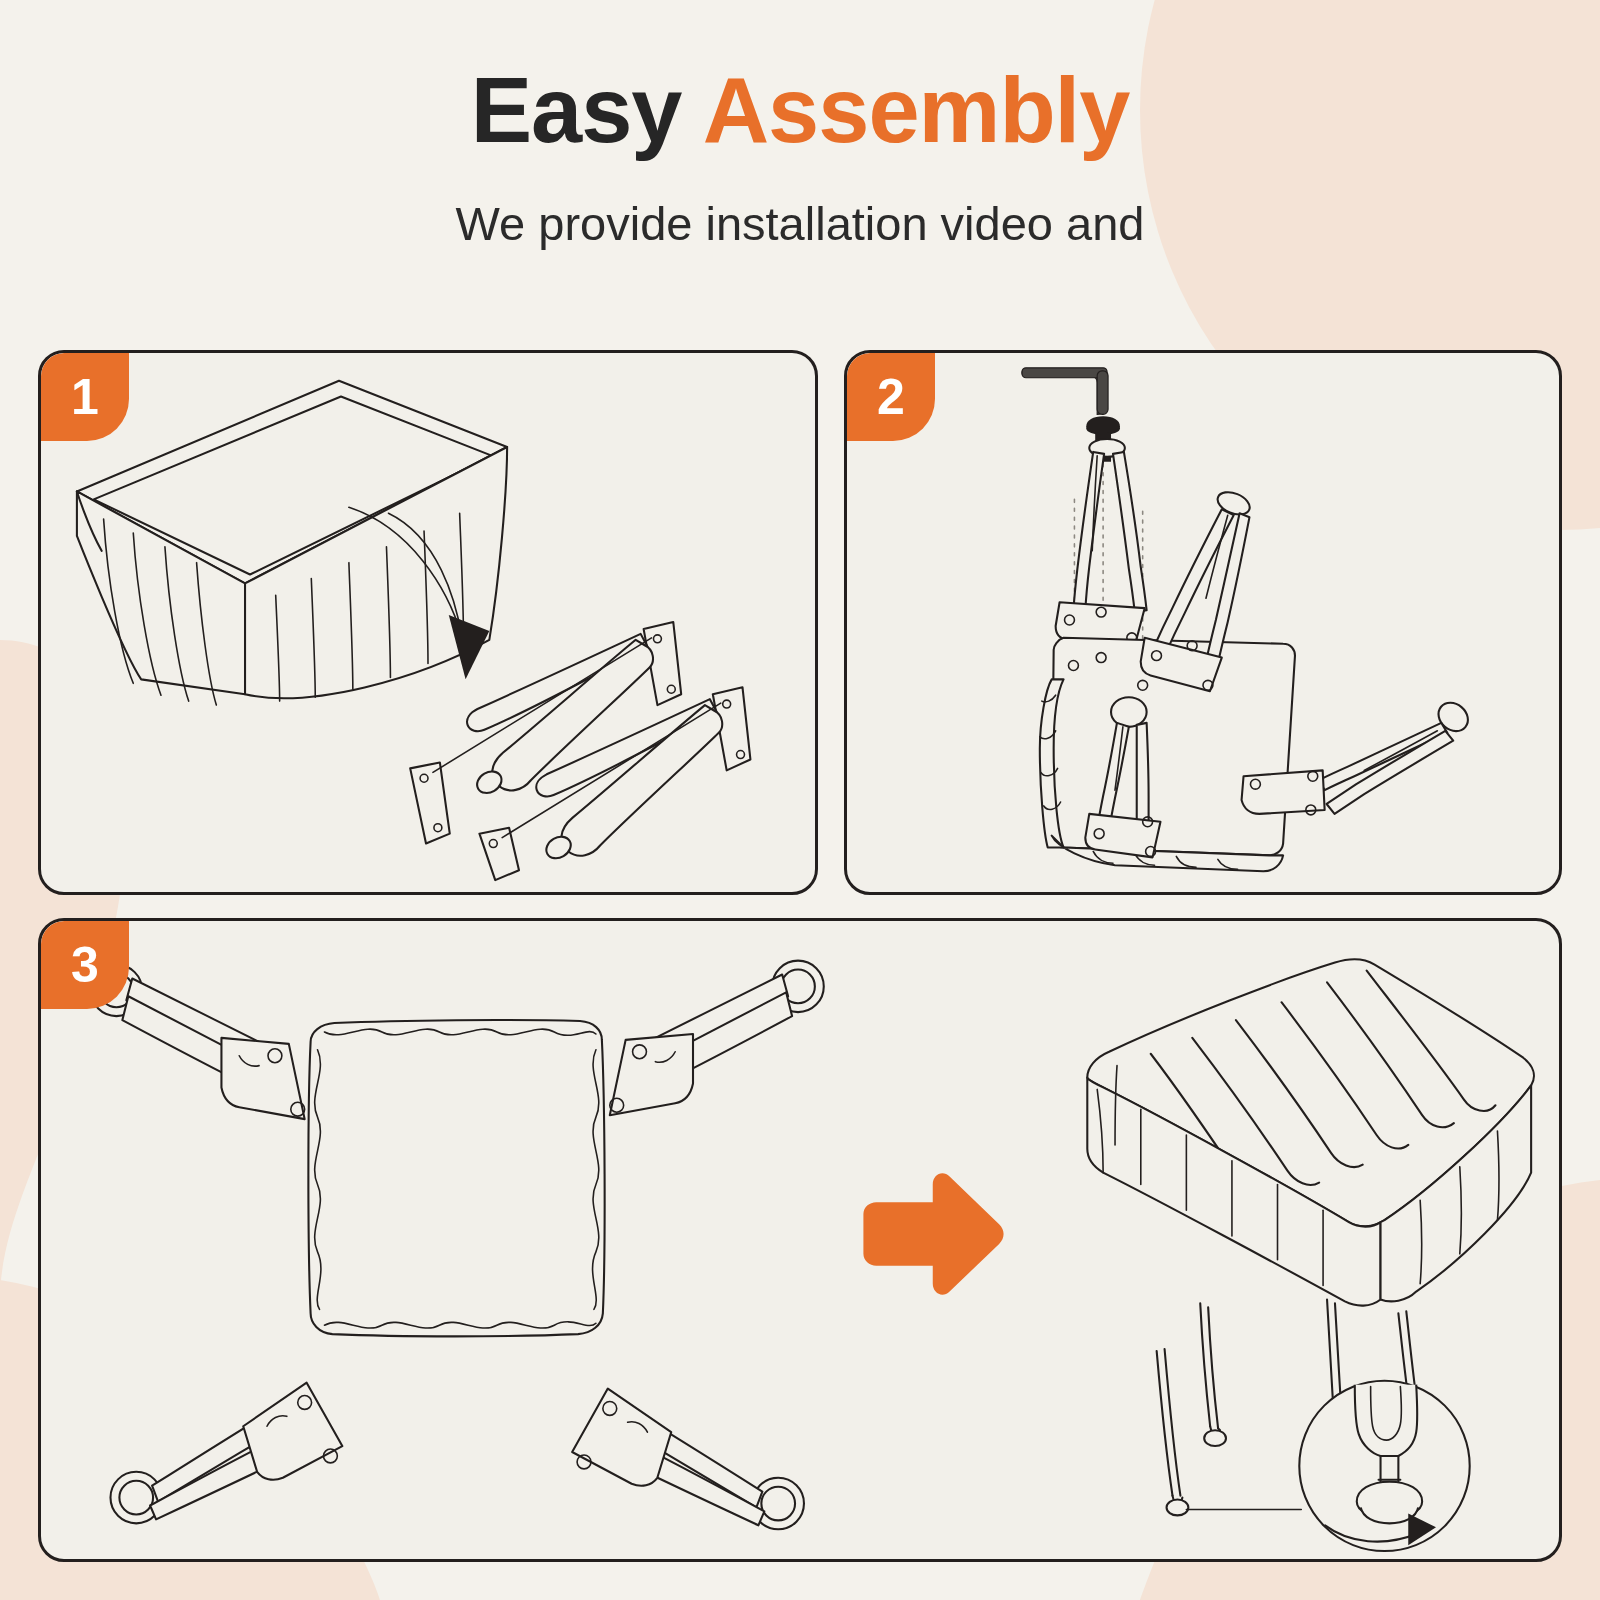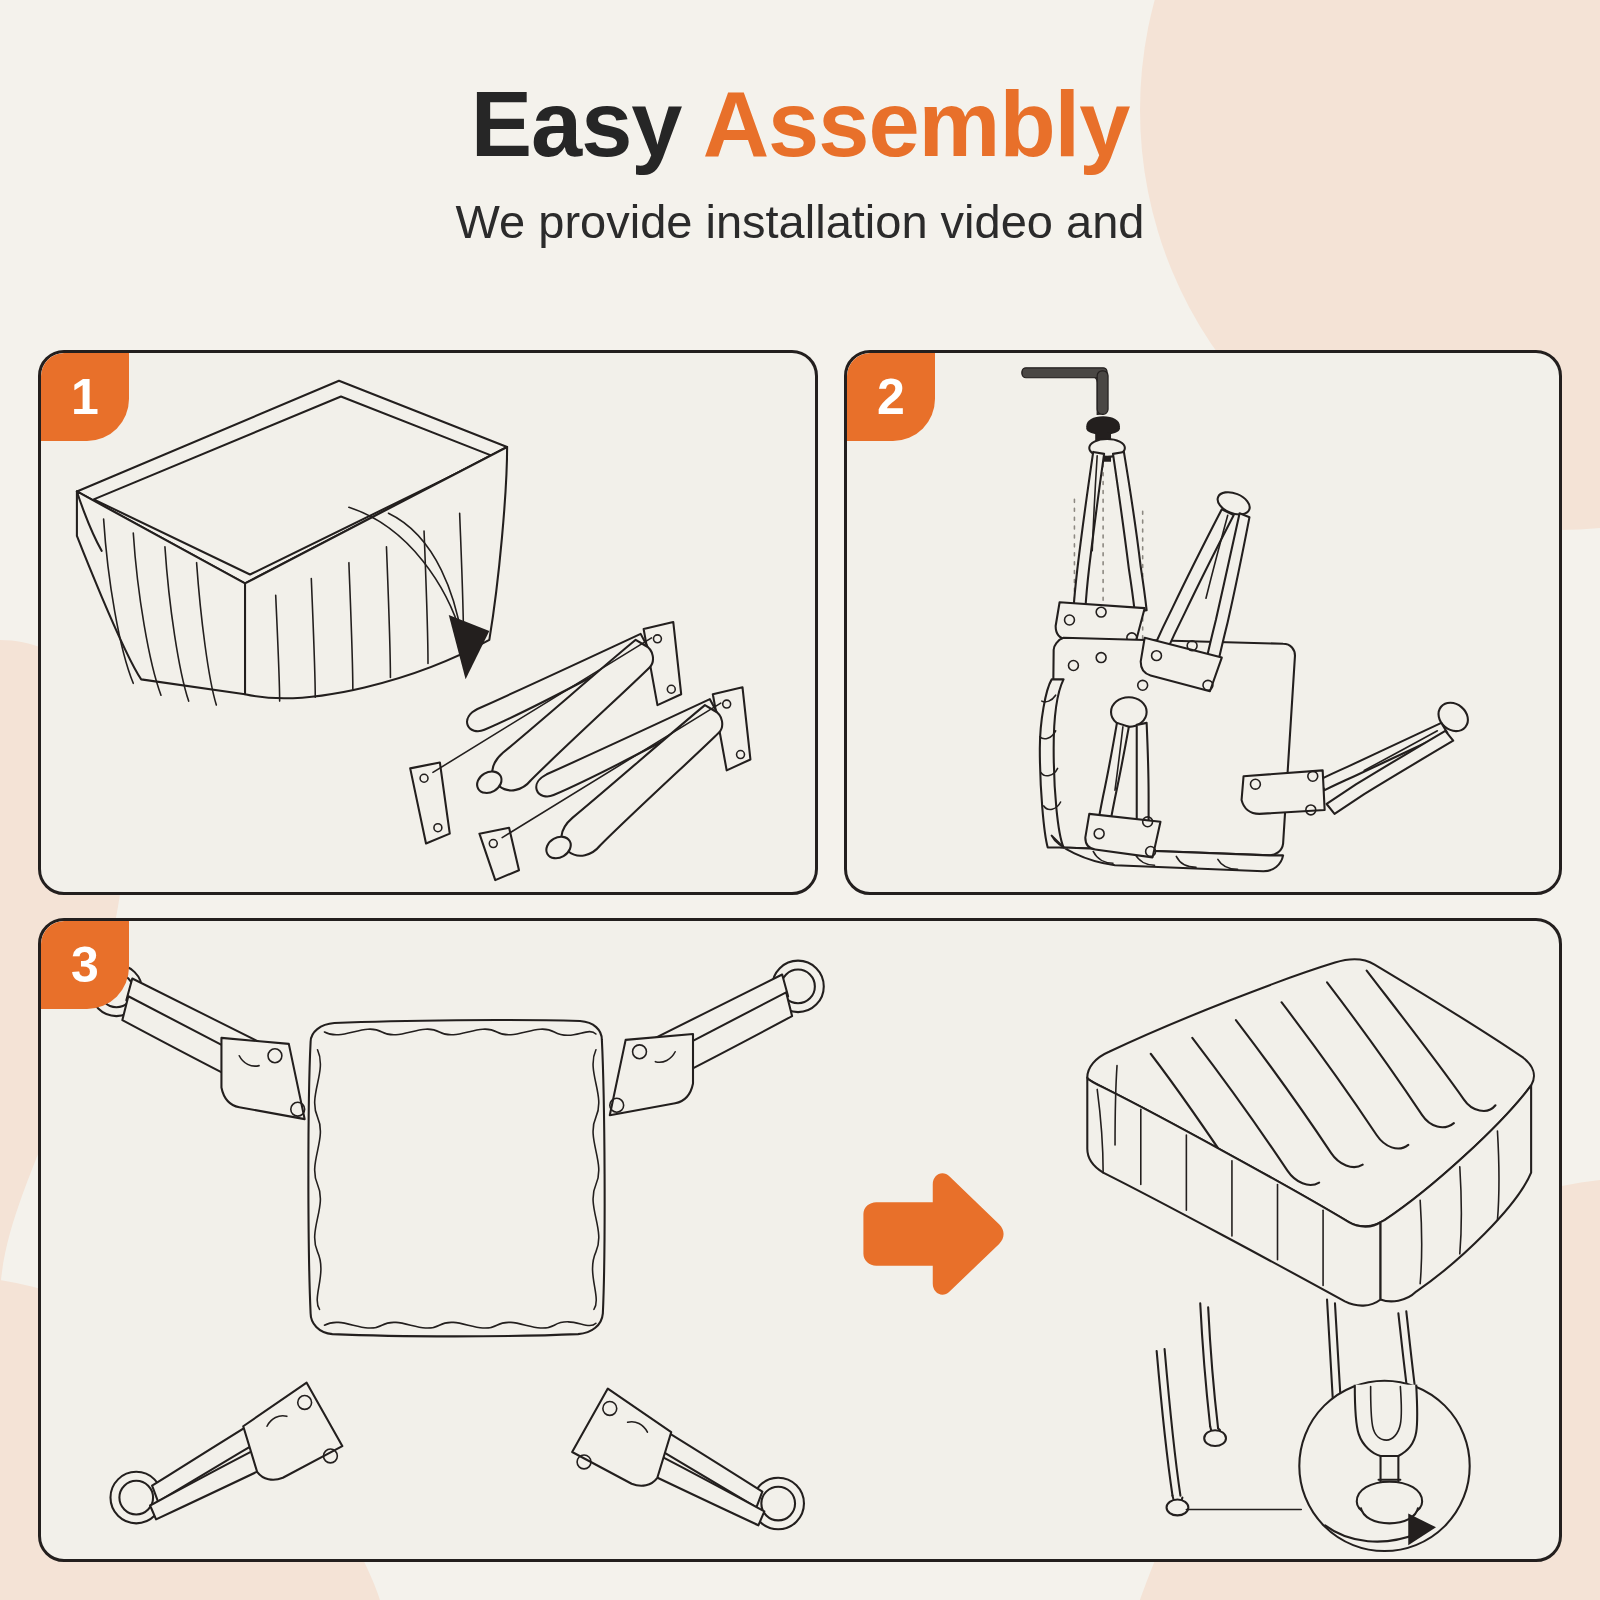--- a/index.html
+++ b/index.html
@@ -28,7 +28,7 @@
   
   #header {
     position: absolute;
-    top: 14px; left: 0;
+    top: 0; left: 0;
     width: 1600px;
     z-index: 3;
     text-align: center;

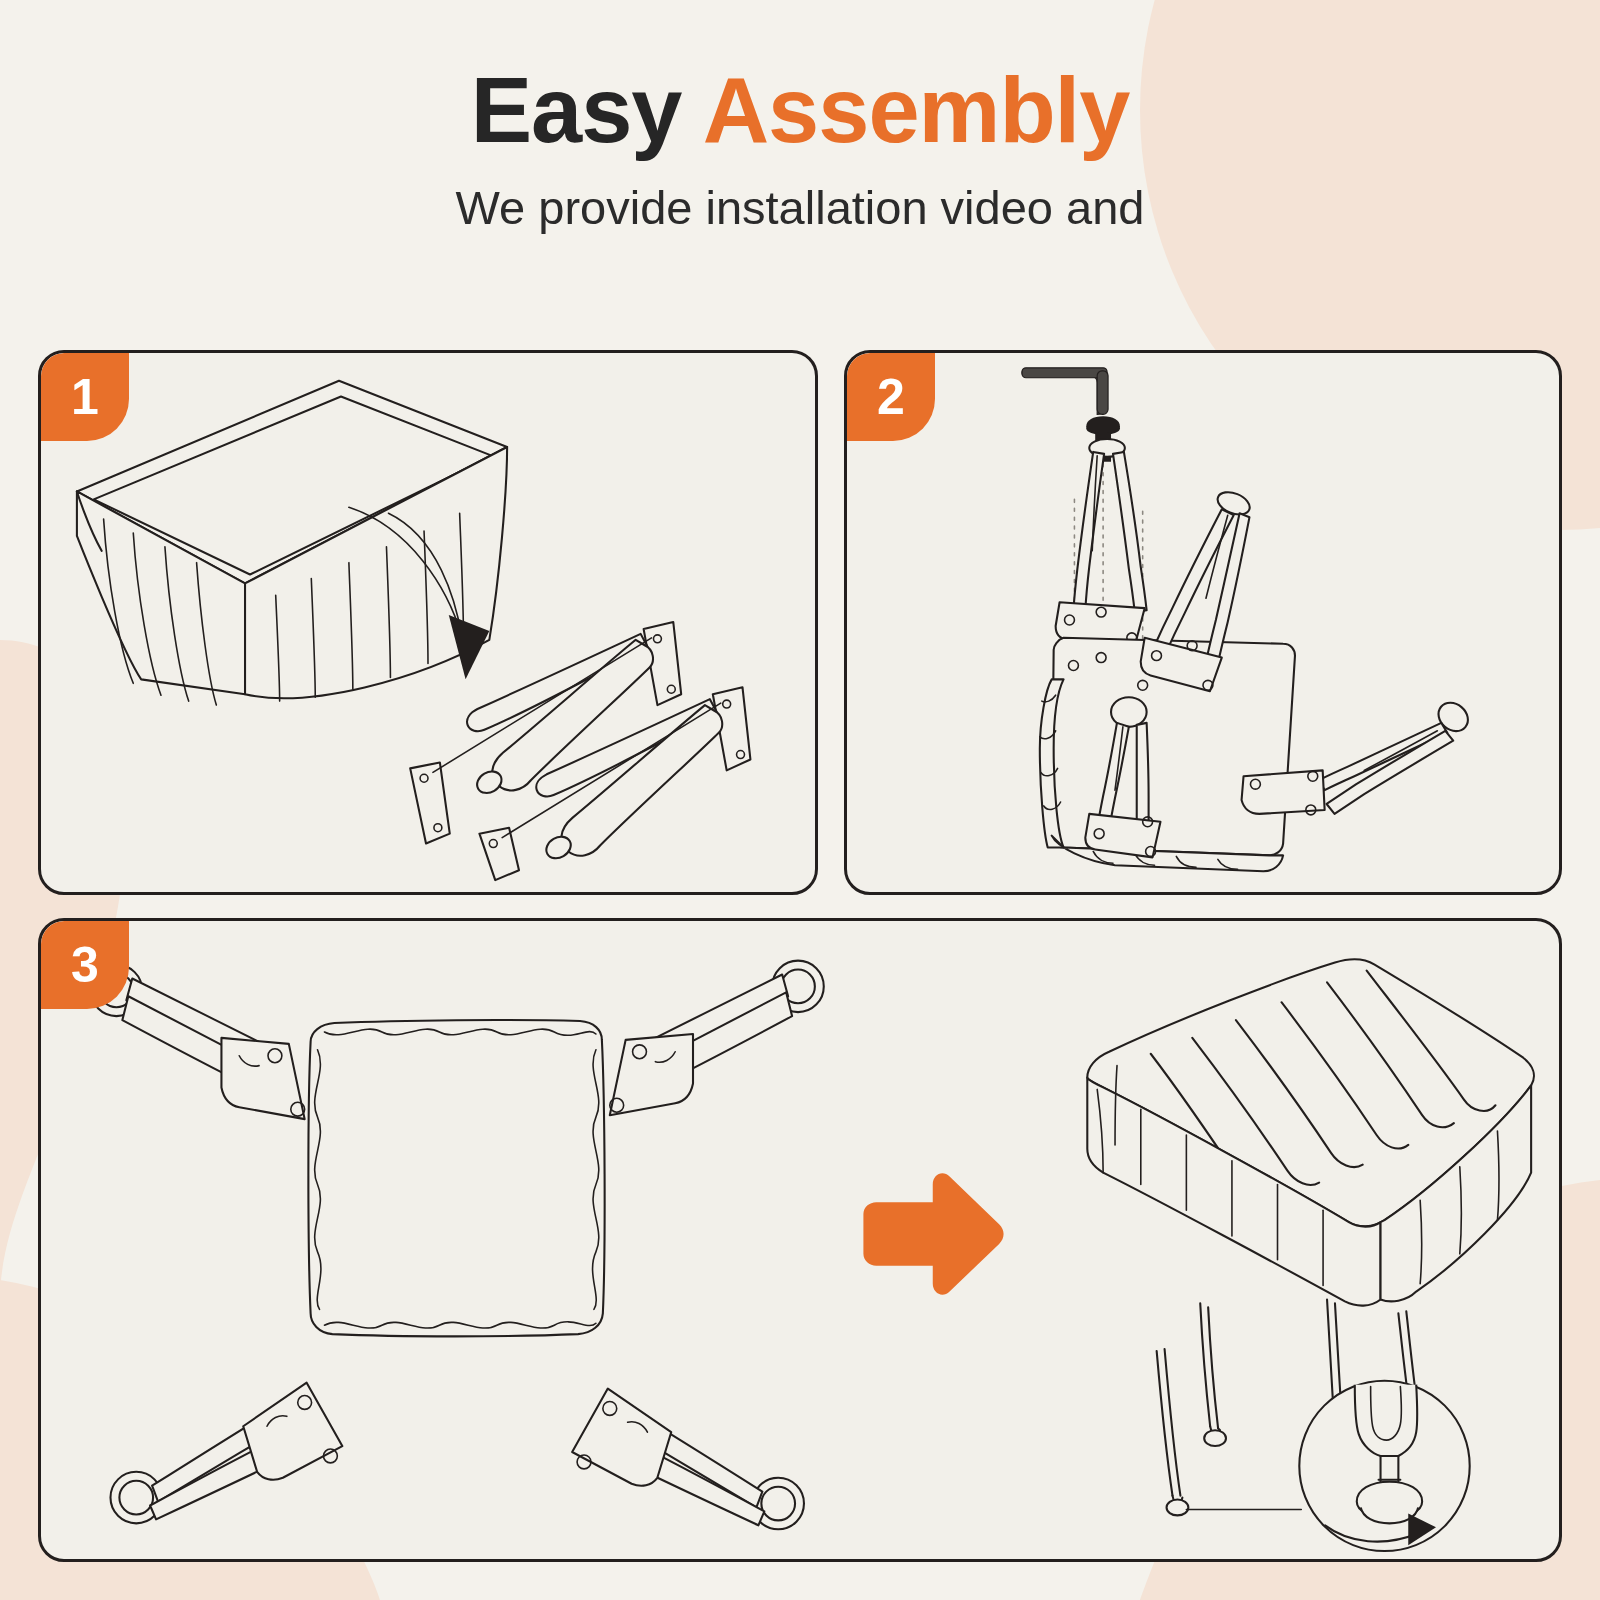--- a/index.html
+++ b/index.html
@@ -44,7 +44,7 @@
   #page-title .t-dark { color: #262626; }
   #page-title .t-accent { color: #E8702A; }
   #page-subtitle {
-    margin: 0;
+    margin: 16px;
     padding-top: 18px;
     font-size: 47px;
     font-weight: normal;

